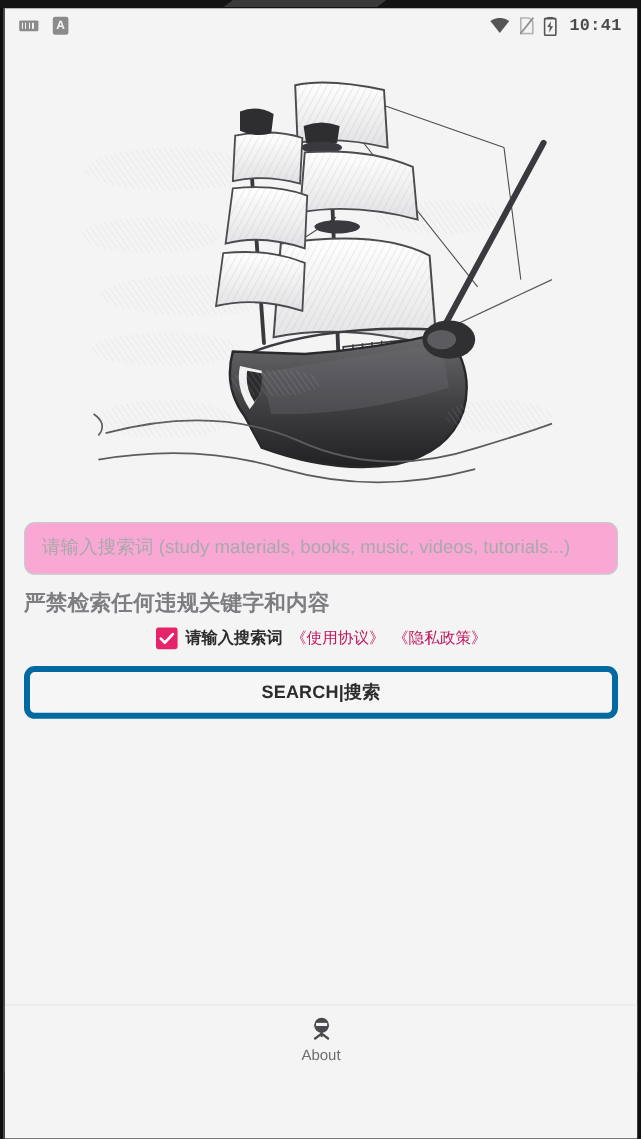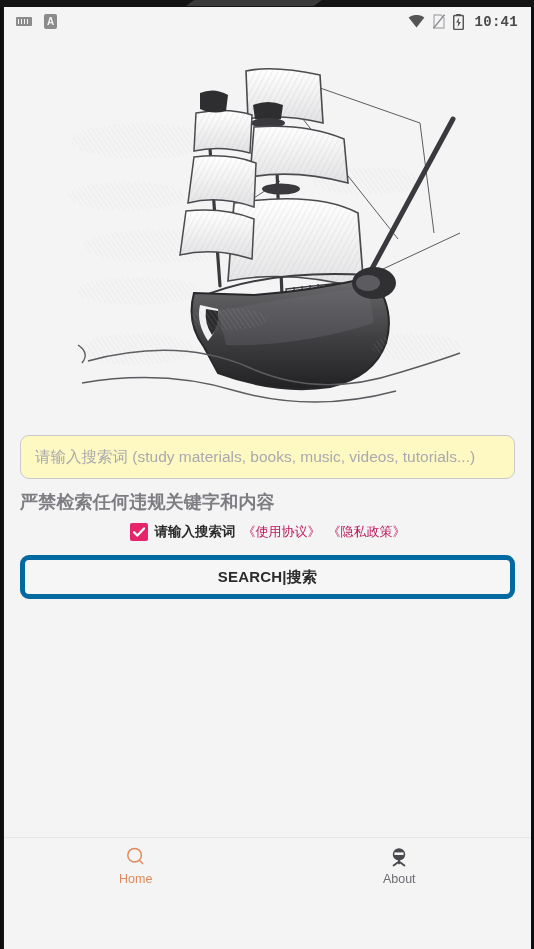--- a/index.html
+++ b/index.html
@@ -135,7 +135,7 @@
     height: 44px;
     border: 1px solid #c9c9cc;
     border-radius: 9px;
-    background: #fef9c3;
+    background: #f9a8d4;
     padding: 0 14px;
     font-size: 15.5px;
     color: #3c3c3c;

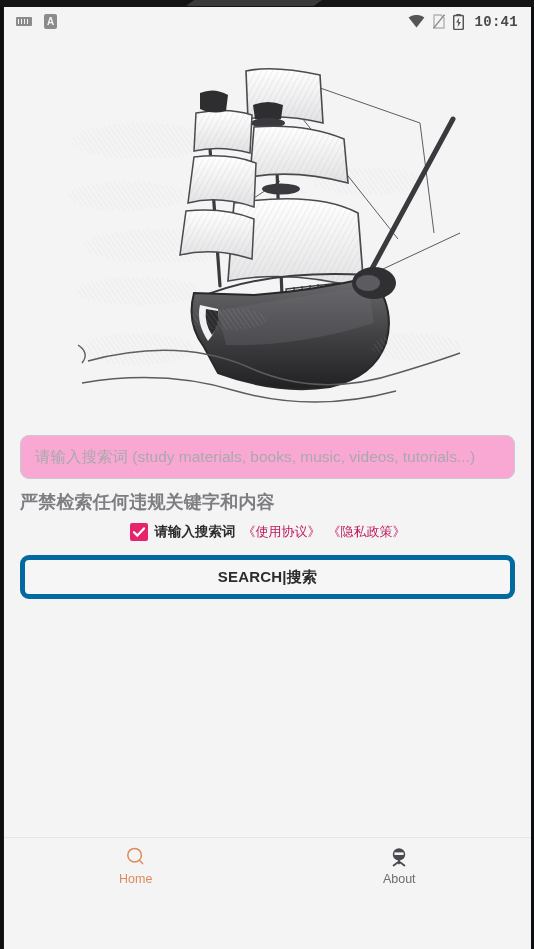--- a/index.html
+++ b/index.html
@@ -384,13 +384,6 @@
 
       <div class="bottom-nav">
 
-        <div class="nav-item active">
-          <svg class="nav-icon" viewBox="0 0 24 24">
-            <circle cx="10.6" cy="10.2" r="6.8" fill="none" stroke="#e08a5c" stroke-width="1.5"></circle>
-            <line x1="15.4" y1="15.2" x2="18.6" y2="18.6" stroke="#e08a5c" stroke-width="1.5" stroke-linecap="round"></line>
-          </svg>
-          <span class="nav-label">Home</span>
-        </div>
 
         <div class="nav-item inactive">
           <svg class="nav-icon" viewBox="0 0 24 24">

